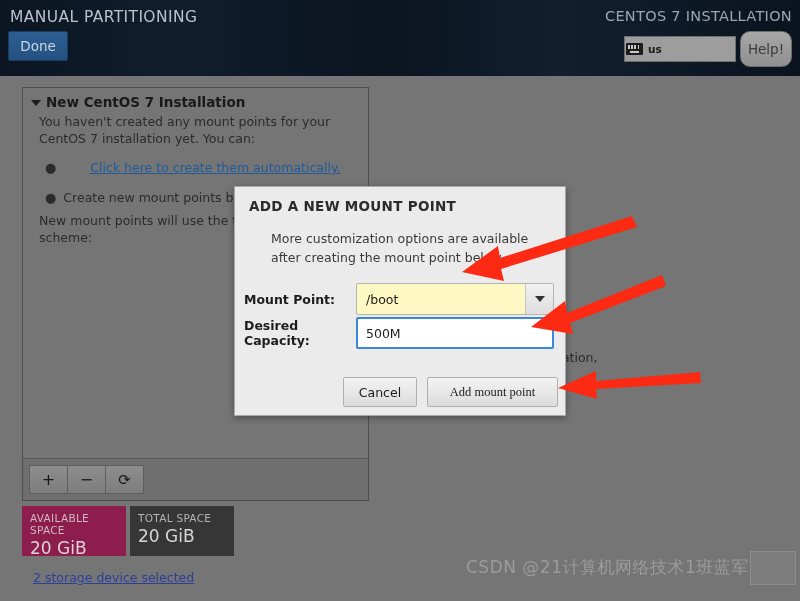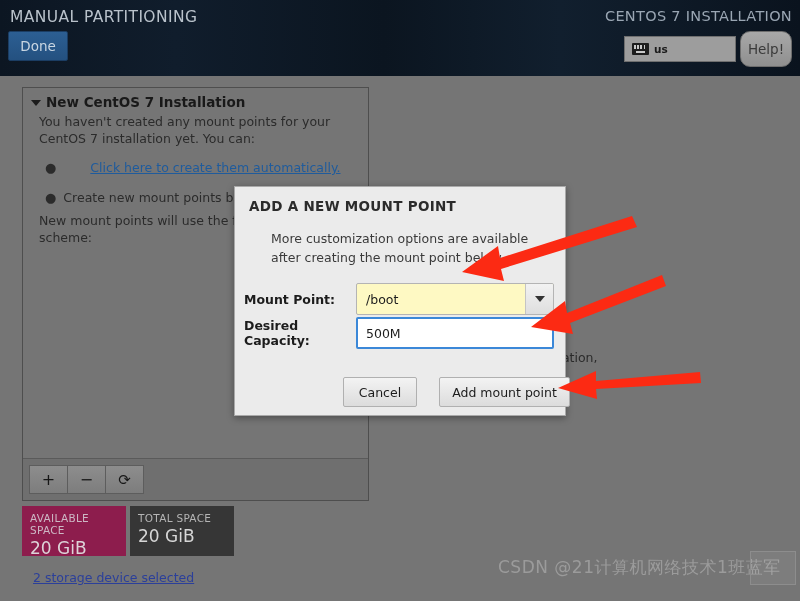--- a/index.html
+++ b/index.html
@@ -40,7 +40,7 @@
     position: absolute; right: 64px; top: 36px;
     width: 112px; height: 26px;
     background: #9d9d9d; border: 1px solid #6f6f6f;
-    display: flex; align-items: center; padding-left: 7px; gap: 5px;
+    display: flex; align-items: center; padding-left: 1px; gap: 5px;
   }
   .kb-glyph {
     width: 17px; height: 12px; background: #1d1d1d;

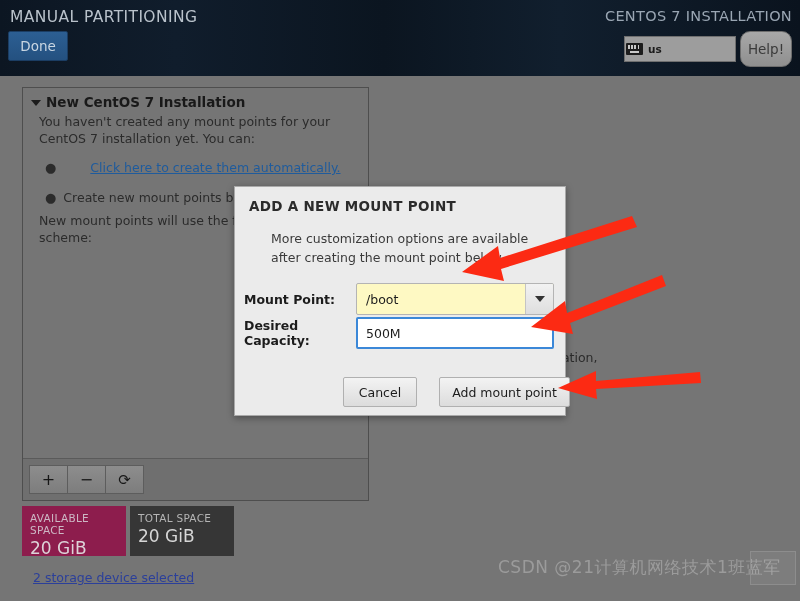--- a/index.html
+++ b/index.html
@@ -196,7 +196,7 @@
     font-size: 12.5px; color: #1c1c1c; cursor: text;
   }
   .dialog-buttons {
-    position: absolute; left: 108px; top: 190px; display: flex; gap: 22px;
+    position: absolute; left: 108px; top: 190px; display: flex; gap: 10px;
   }
   .dlg-btn {
     height: 30px; background: linear-gradient(180deg,#f3f3f3 0%, #dcdcdc 100%);

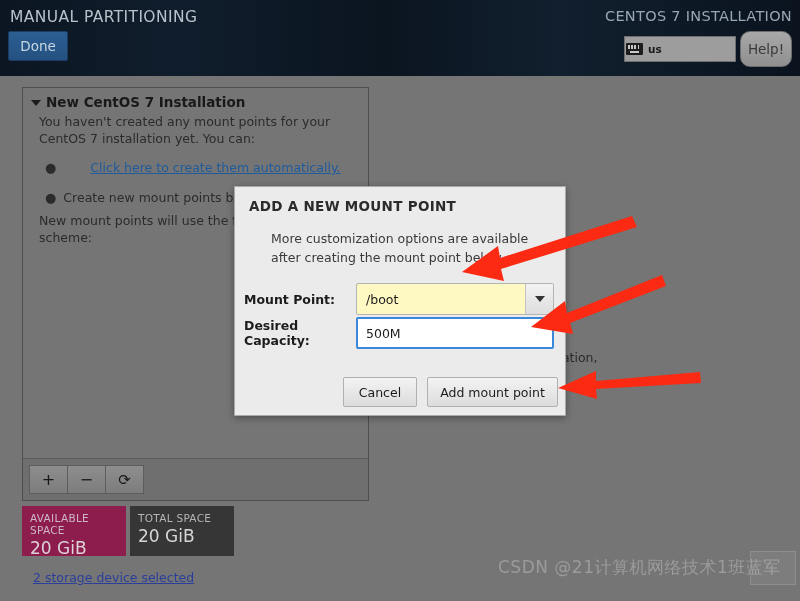--- a/index.html
+++ b/index.html
@@ -205,7 +205,7 @@
     font-size: 12.5px; color: #1c1c1c; cursor: pointer;
   }
   .btn-cancel { width: 74px; }
-  .btn-add { width: 131px; }
+  .btn-add { width: 131px; font-family: Liberation Serif, serif; }
 
   
   .arrow-svg { position: absolute; left: 0; top: 0; width: 800px; height: 601px; pointer-events: none; }

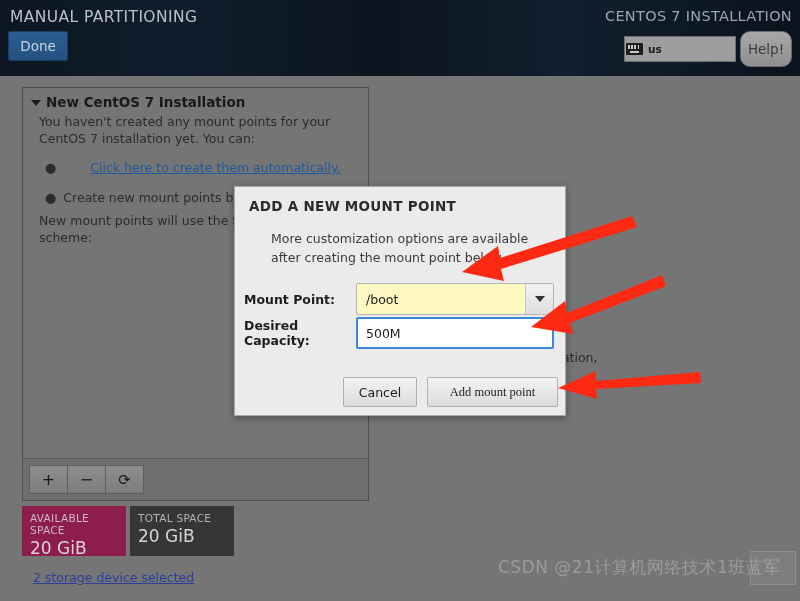--- a/index.html
+++ b/index.html
@@ -212,7 +212,7 @@
 
   
   .watermark {
-    position: absolute; left: 498px; top: 556px;
+    position: absolute; left: 466px; top: 556px;
     font-size: 17px; color: #9b9b9b; letter-spacing: .5px;
     white-space: nowrap;
   }

